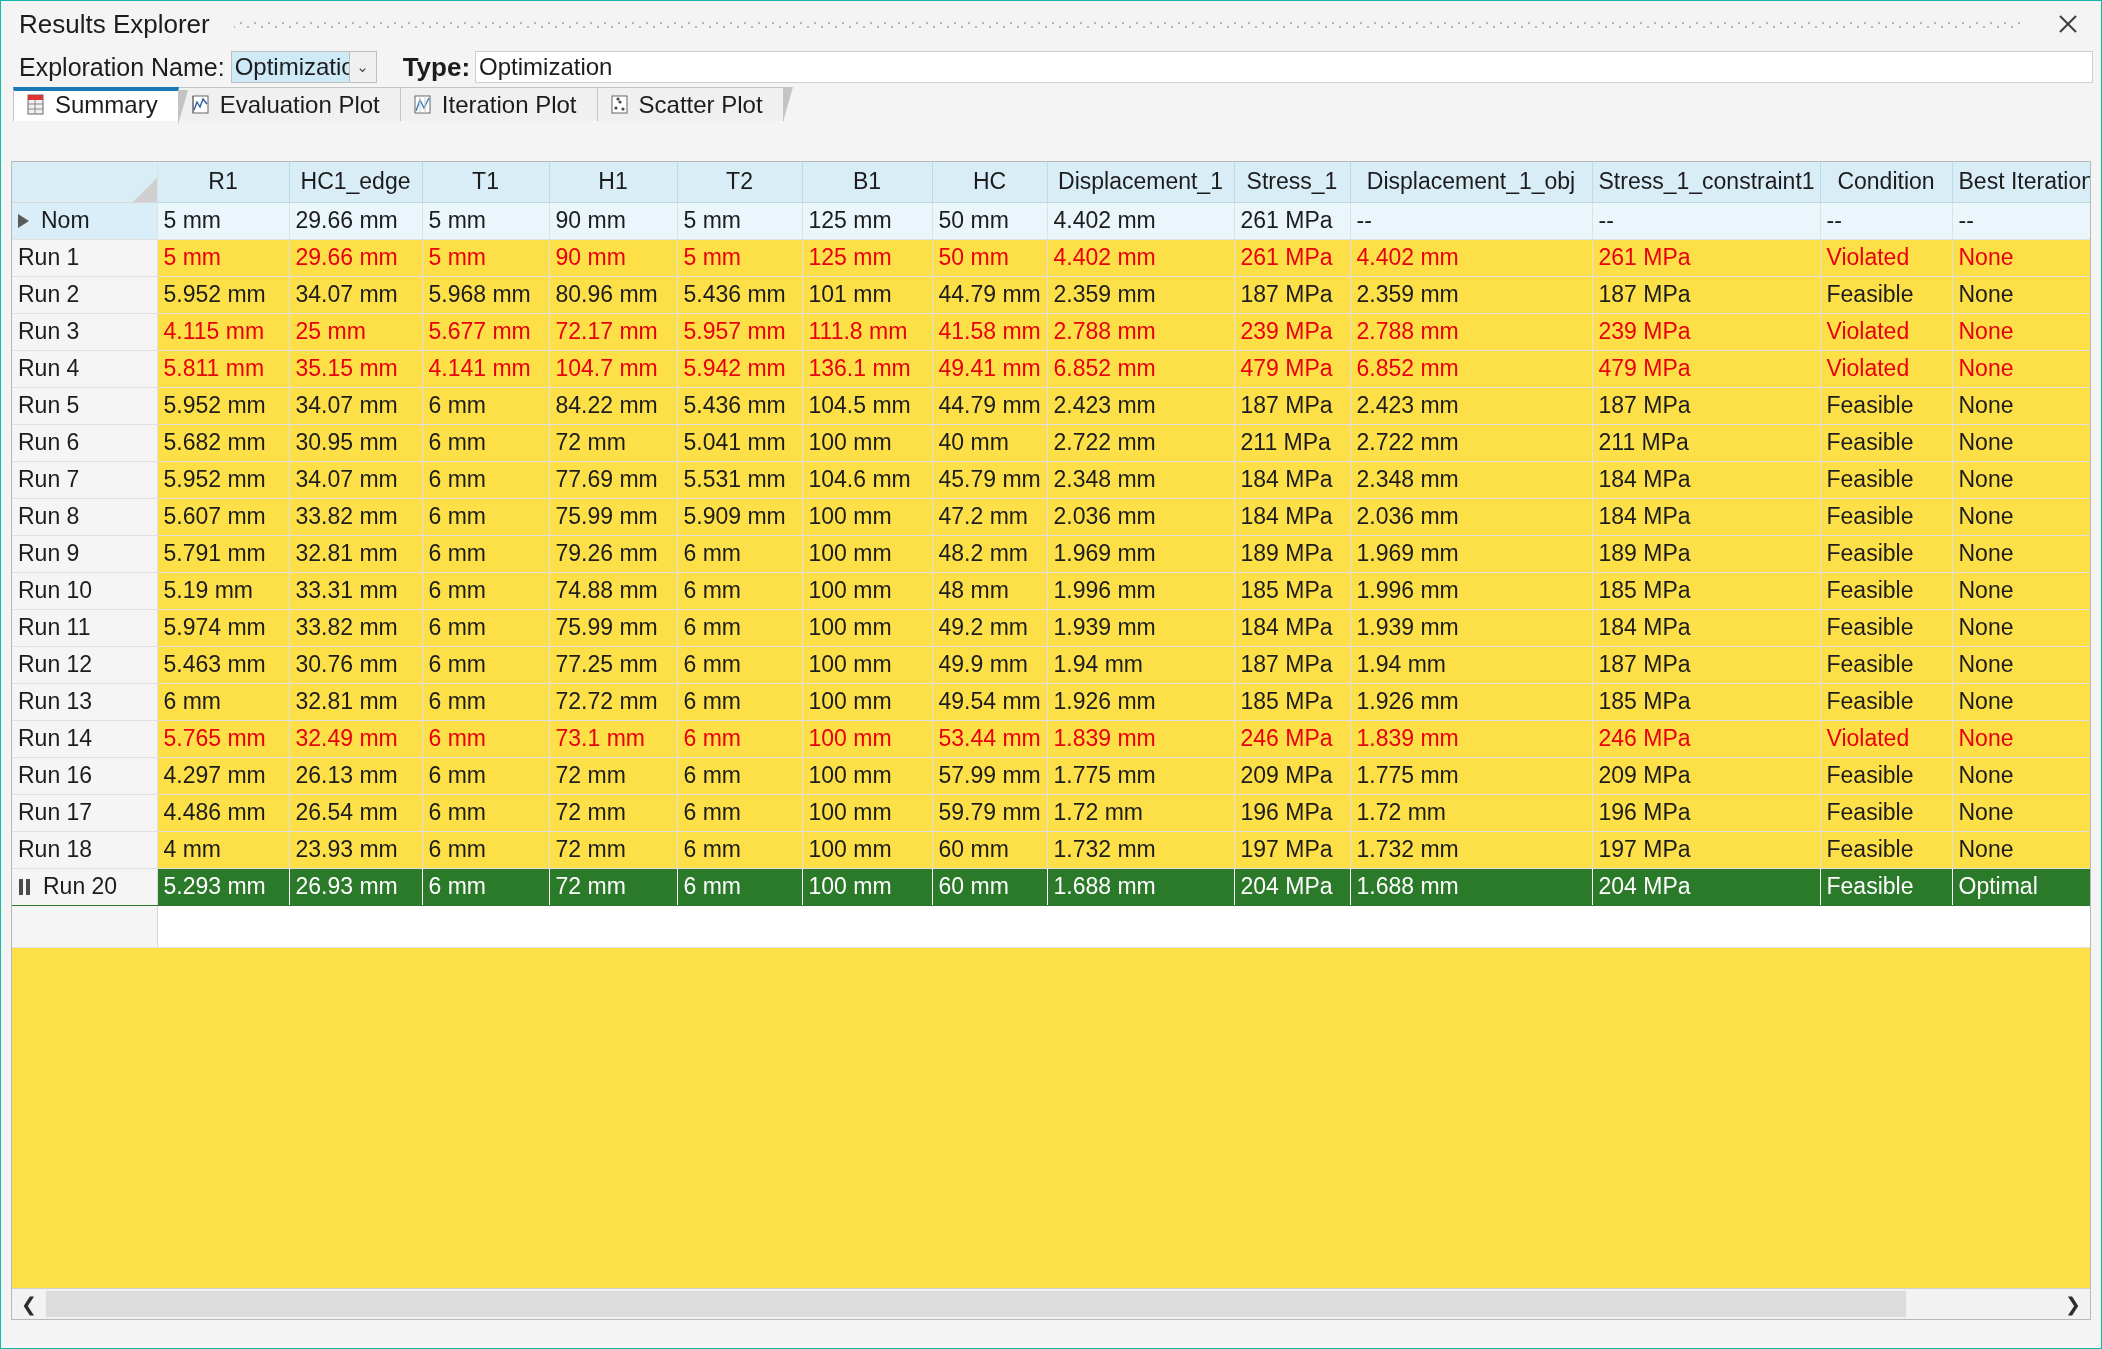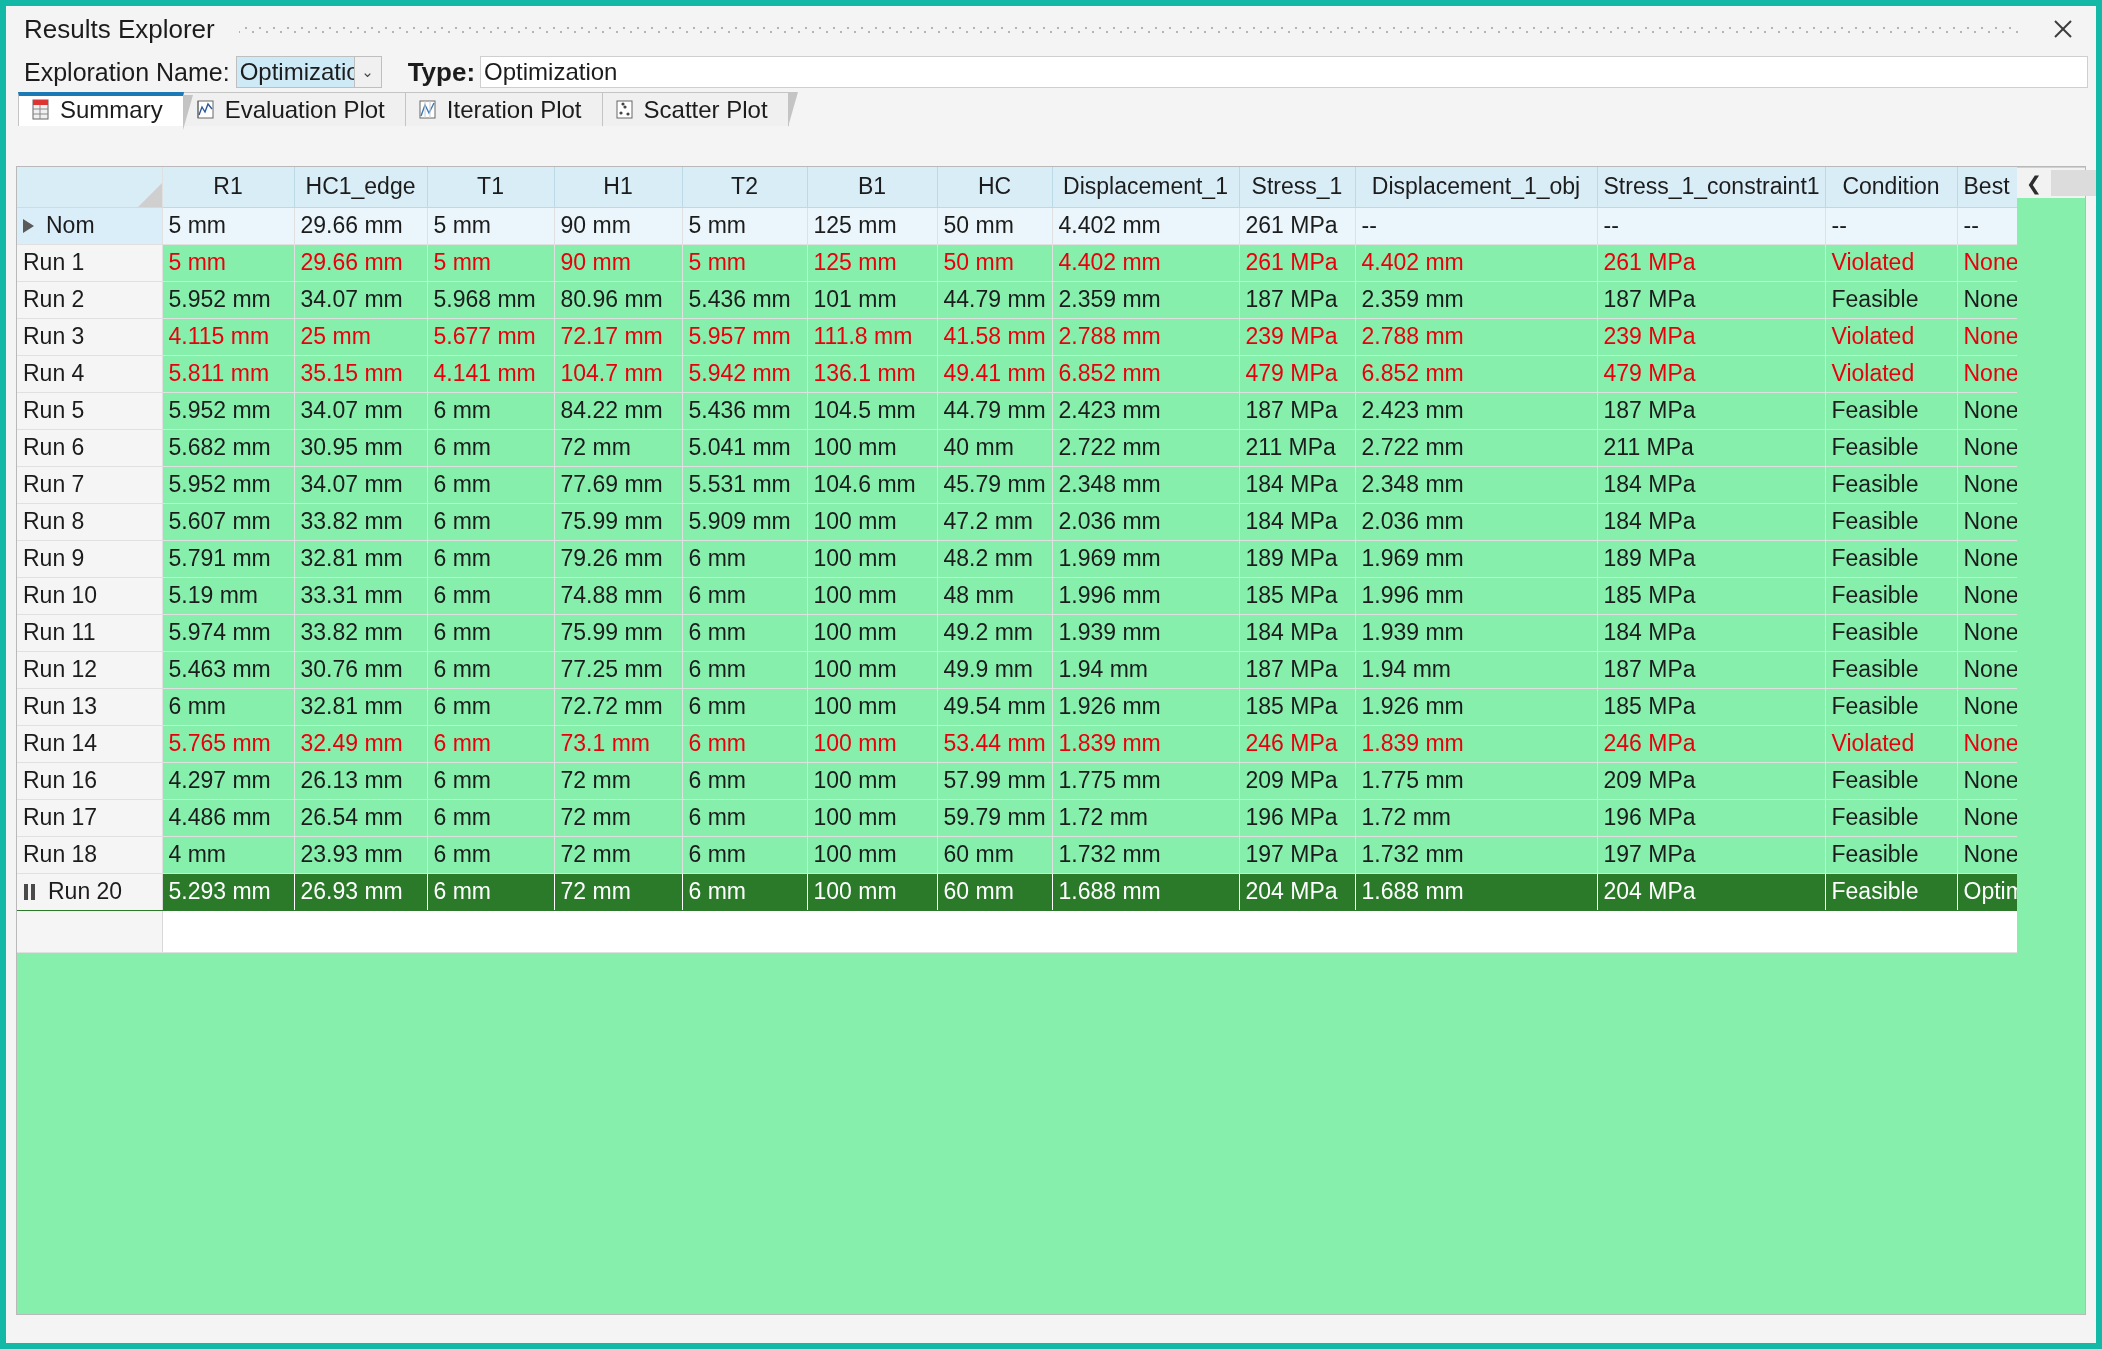--- a/index.html
+++ b/index.html
@@ -12,7 +12,7 @@
     width: 2102px; height: 1349px;
     box-sizing: border-box;
     background: #f4f4f4;
-    border: 6px solid #14b8a6;
+    border: 1px solid #14b8a6;
     overflow: hidden;
   }
 

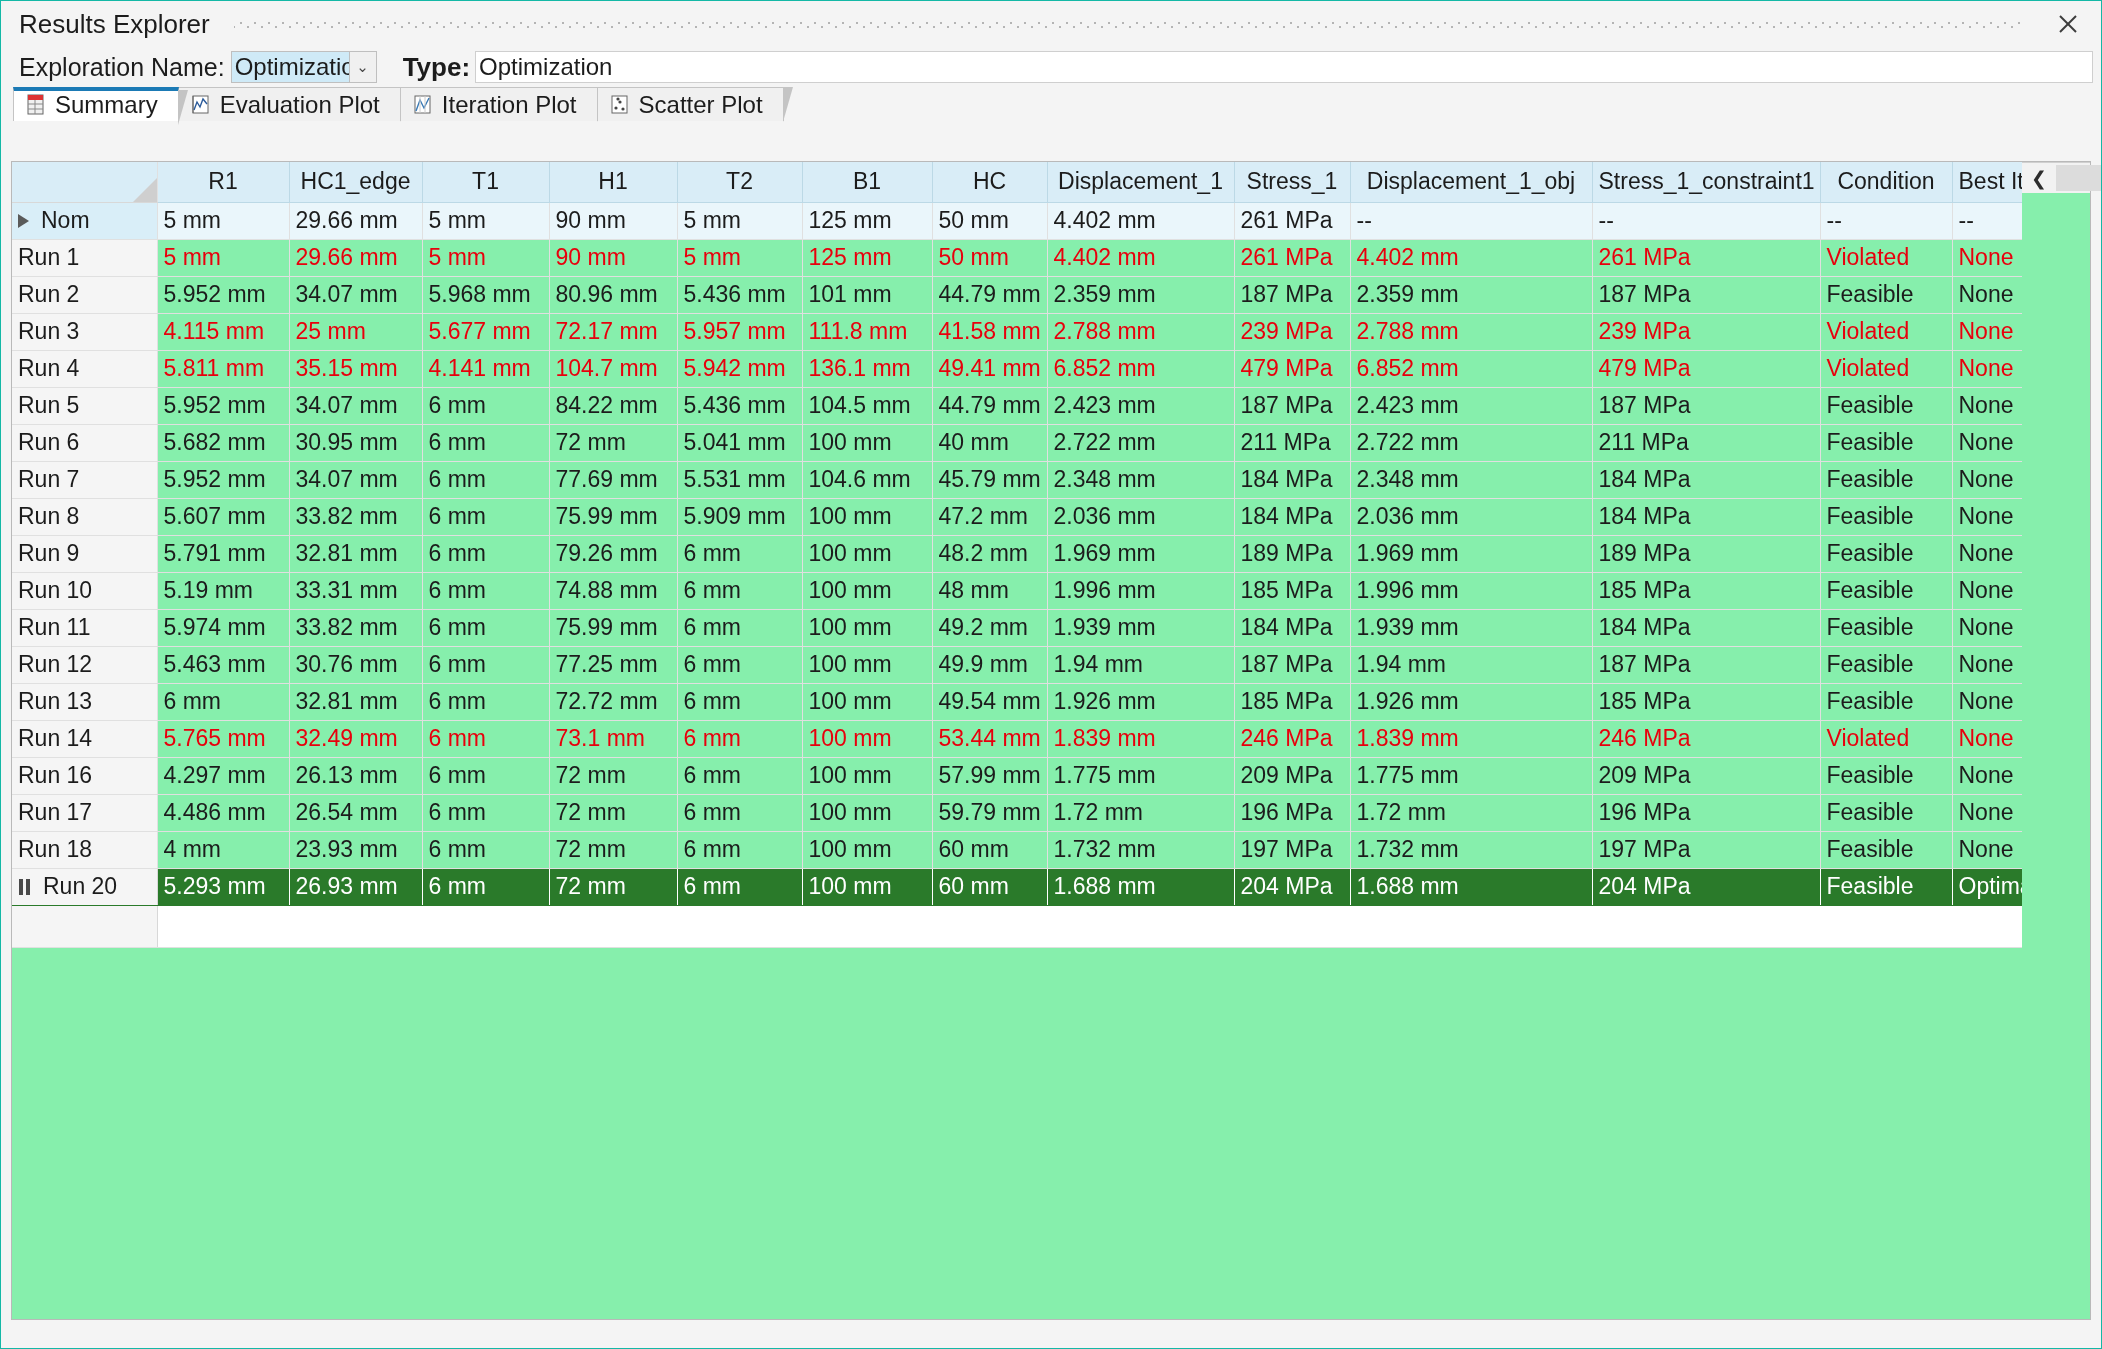--- a/index.html
+++ b/index.html
@@ -162,11 +162,11 @@
     position: absolute;
     left: 10px; right: 10px;
     top: 160px; bottom: 28px;
-    background: #86efac;
+    background: #fde047;
     border: 1px solid #b9b9b9;
     box-sizing: border-box;
     display: flex;
-    flex-direction: row;
+    flex-direction: column;
   }
   .gridscroll {
     flex: 1 1 auto;

